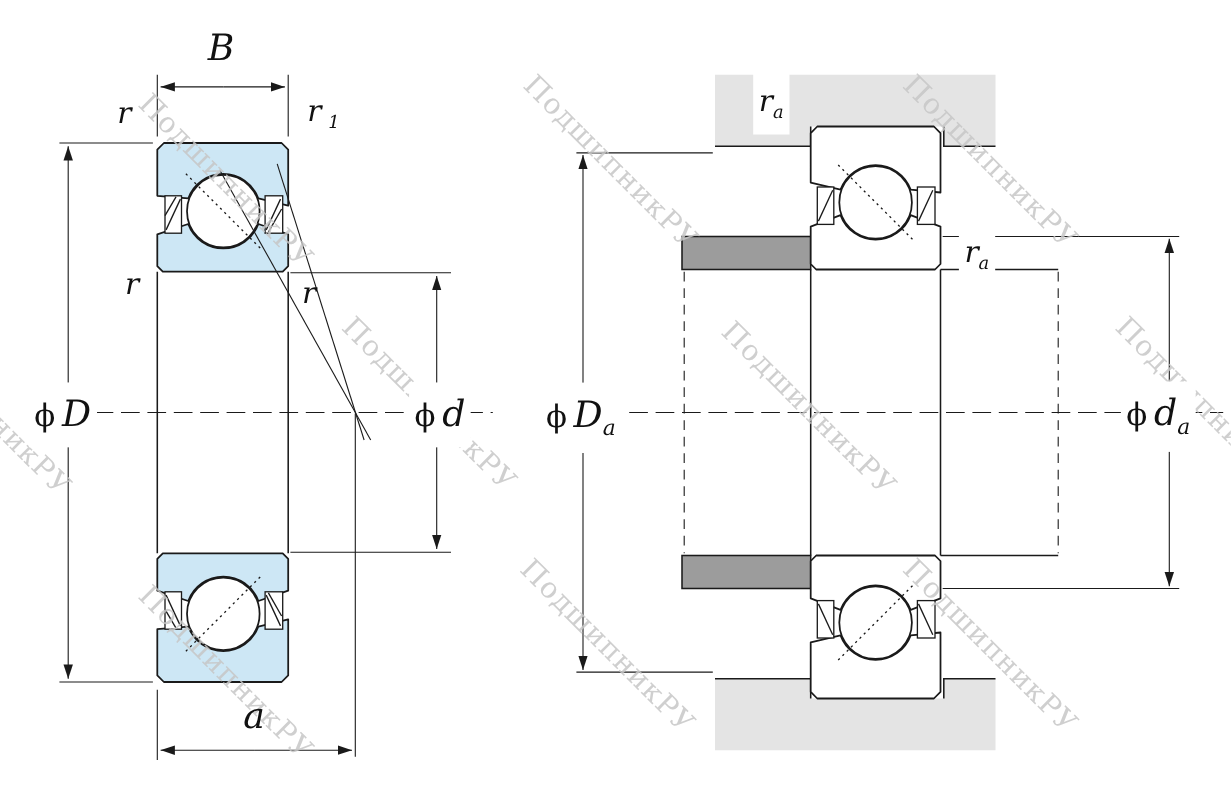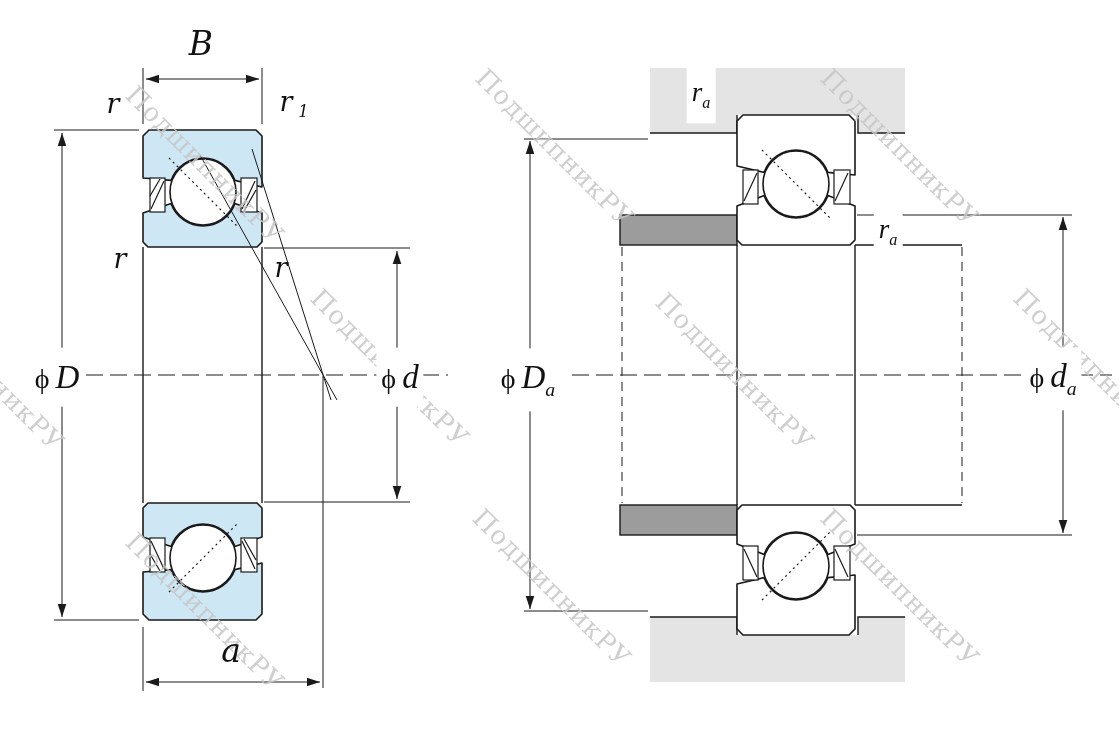--- a/index.html
+++ b/index.html
@@ -41,7 +41,7 @@
   .label sub{font-size:.6em;}
   .lg{font-size:33px;}
   .md{font-size:27px;}
-  .wbg{background:var(--background);padding:12px 5px;font-family:Liberation Serif, serif;}
+  .wbg{background:var(--background);padding:12px 5px;}
 </style>
 </head>
 <body>

